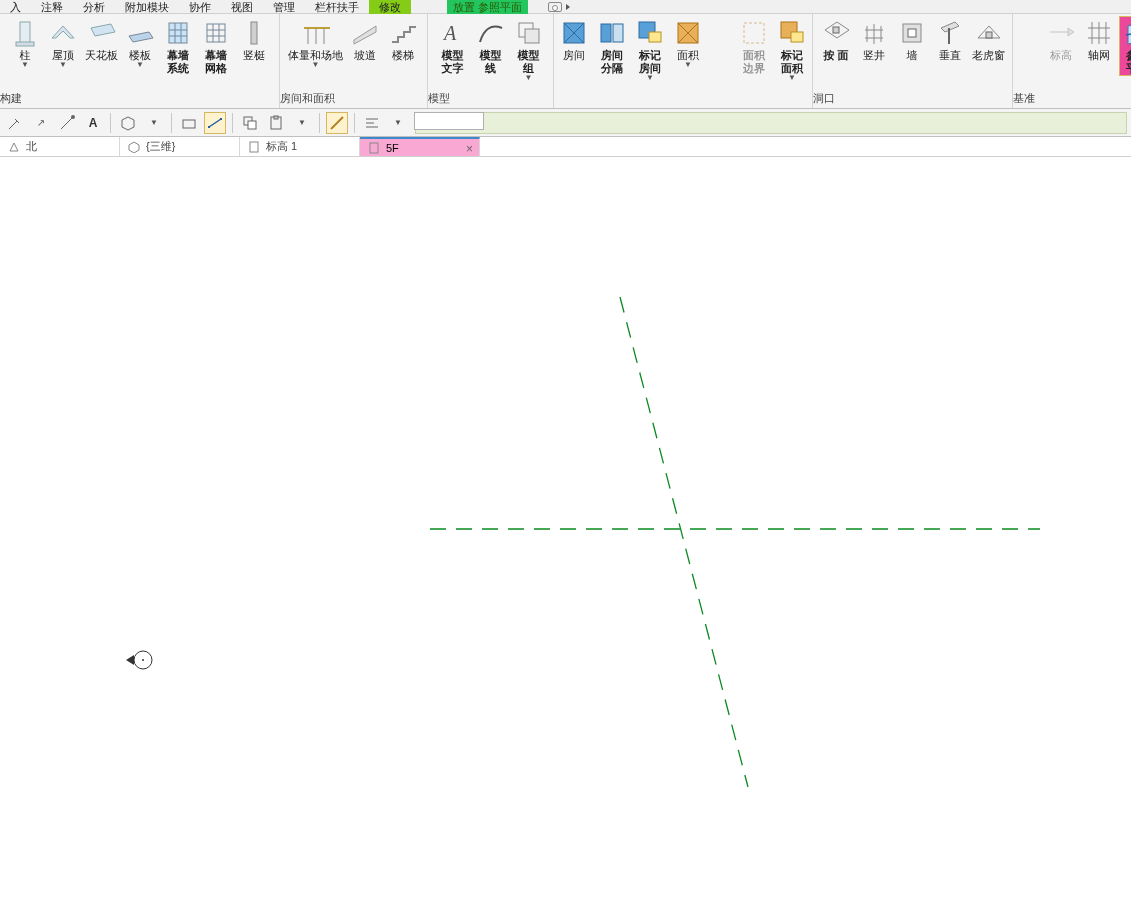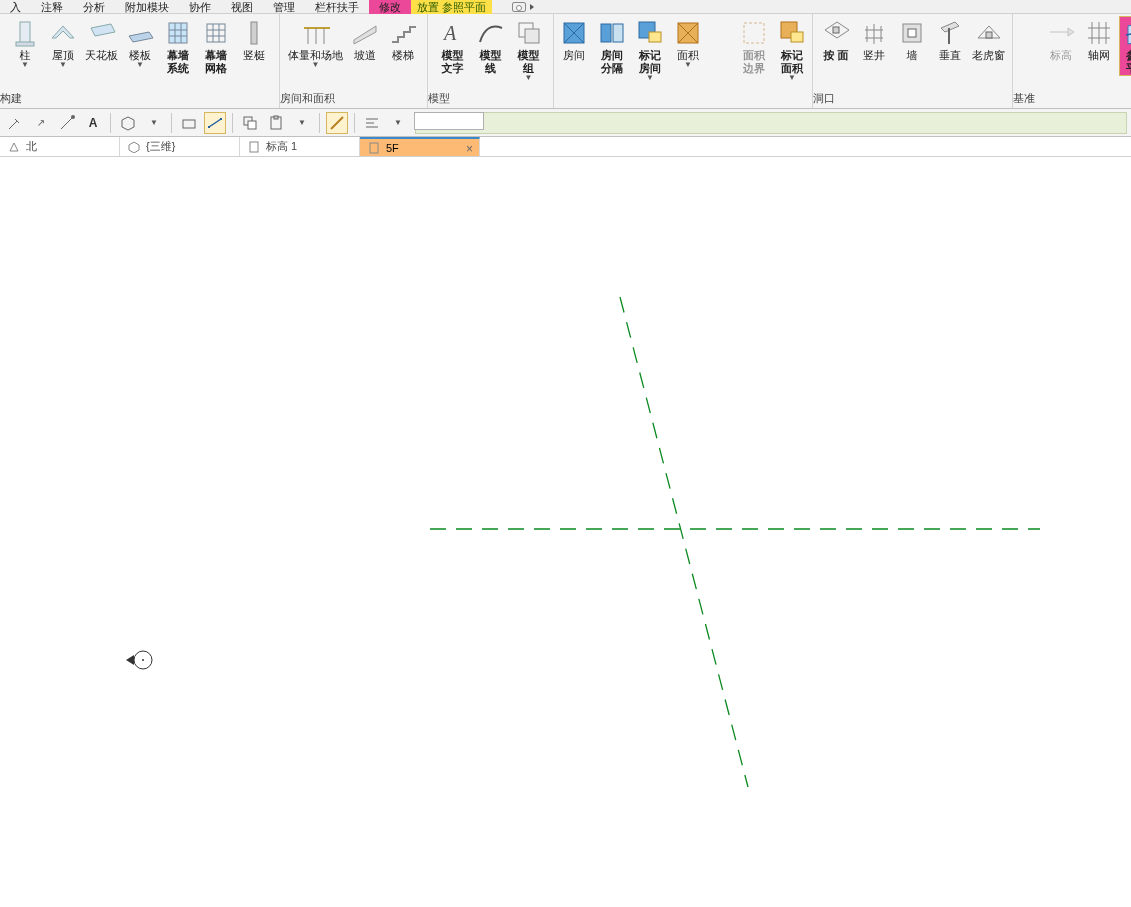--- a/index.html
+++ b/index.html
@@ -29,7 +29,7 @@
     cursor: pointer;
   }
   .menu-item.selected {
-    background: #ec4899;
+    background: #84cc16;
     font-family: Liberation Serif, serif;
   }
   .context-tab {

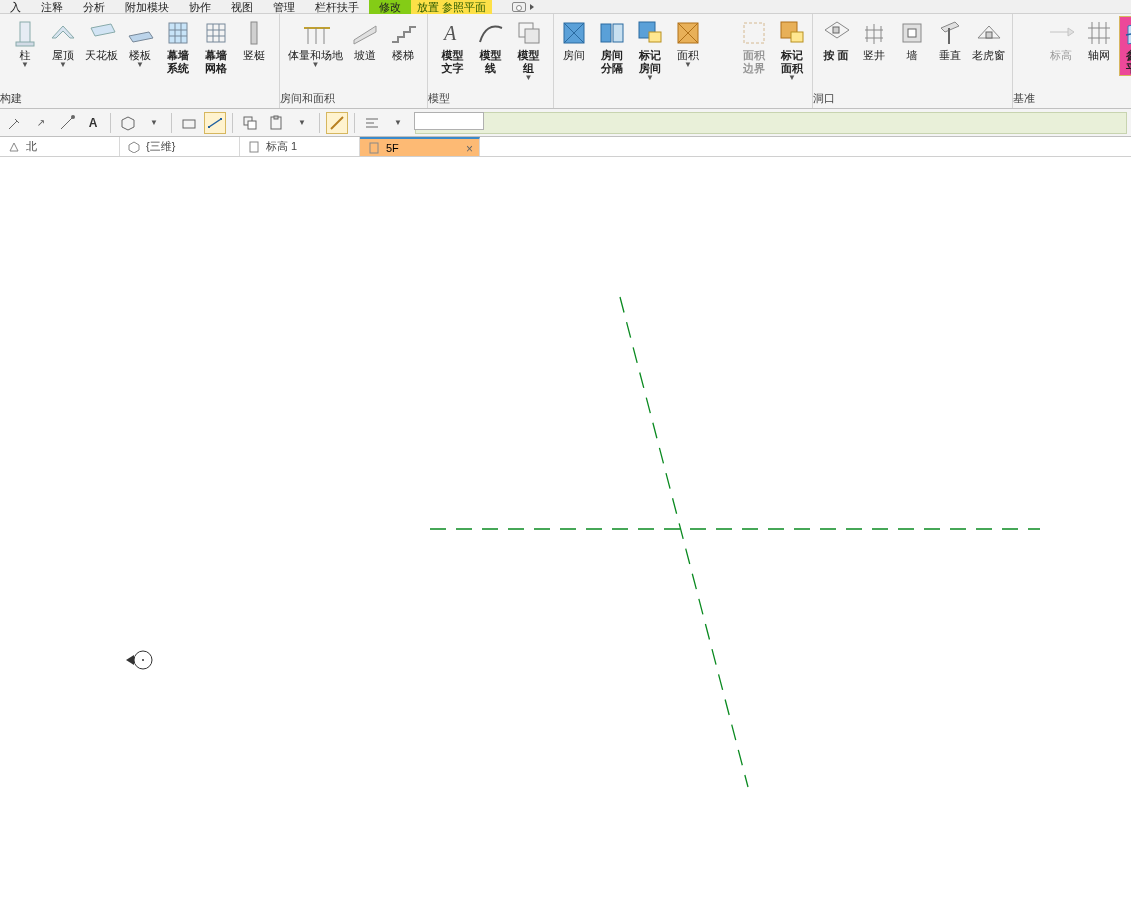--- a/index.html
+++ b/index.html
@@ -33,9 +33,10 @@
     font-family: Liberation Serif, serif;
   }
   .context-tab {
-    background: #fde047;
+    background: #22c55e;
     color: #2a5a00;
     padding: 0 6px;
+    margin-left: 36px;
   }
   .menu-extra {
     margin-left: 20px;

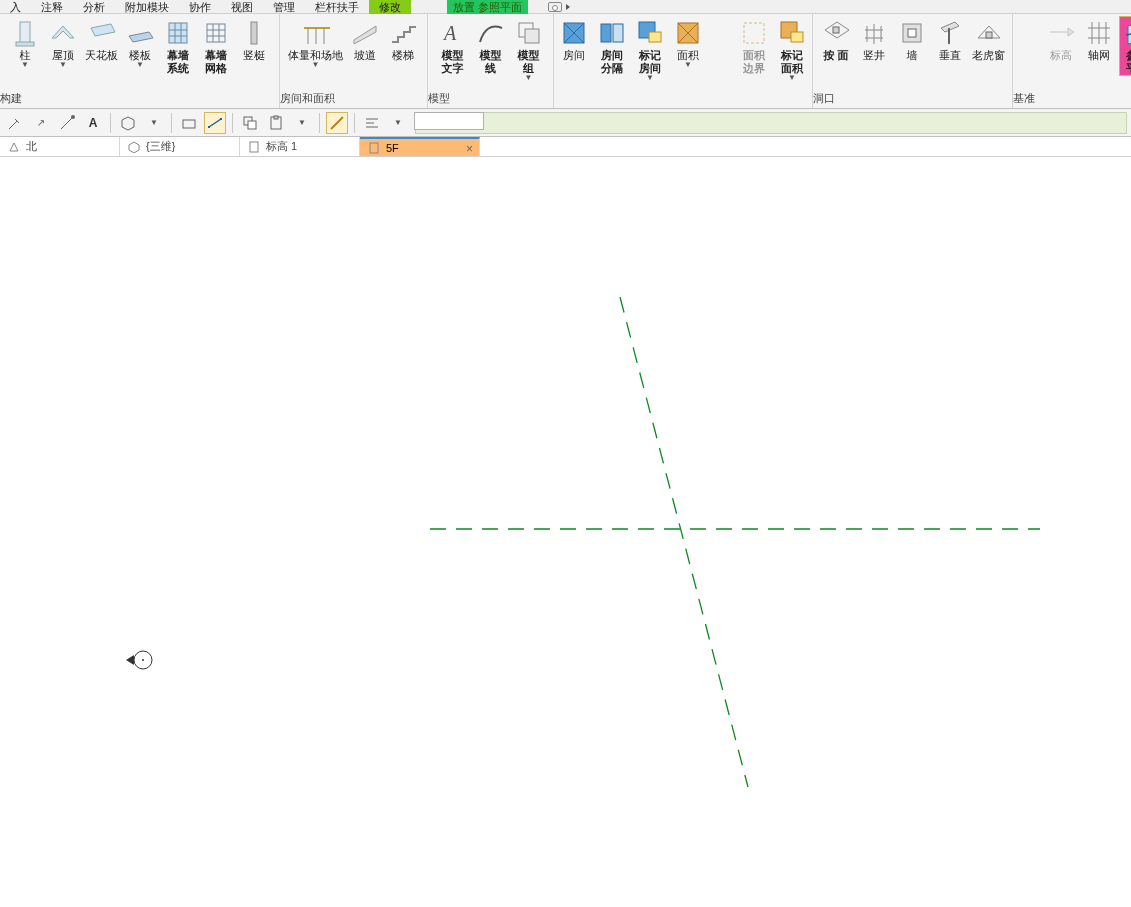--- a/index.html
+++ b/index.html
@@ -168,7 +168,7 @@
     min-width:120px;
   }
   .tab.active {
-    background: #fdba74;
+    background: #f9a8d4;
     border-top: 2px solid #3c8ac9;
     color:#000;
     font-weight:500;

